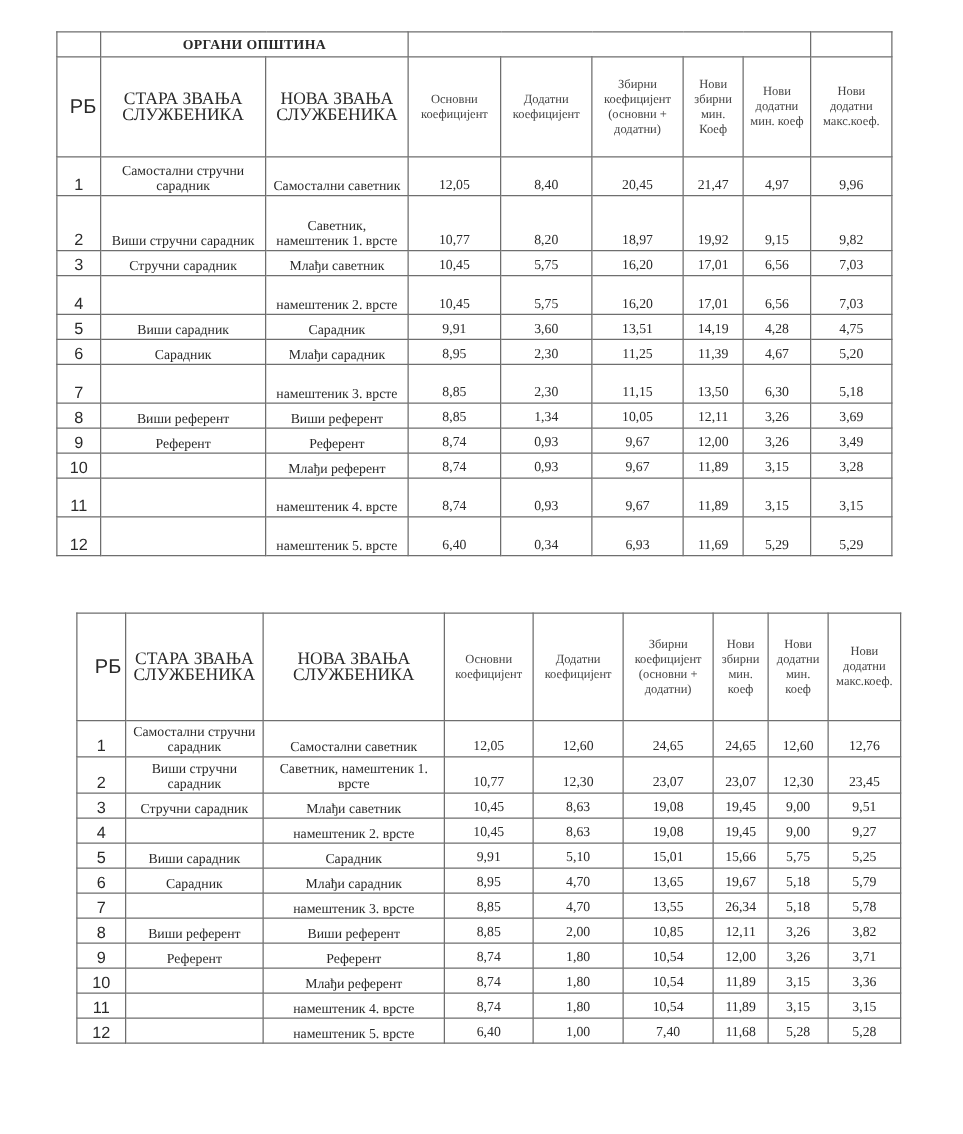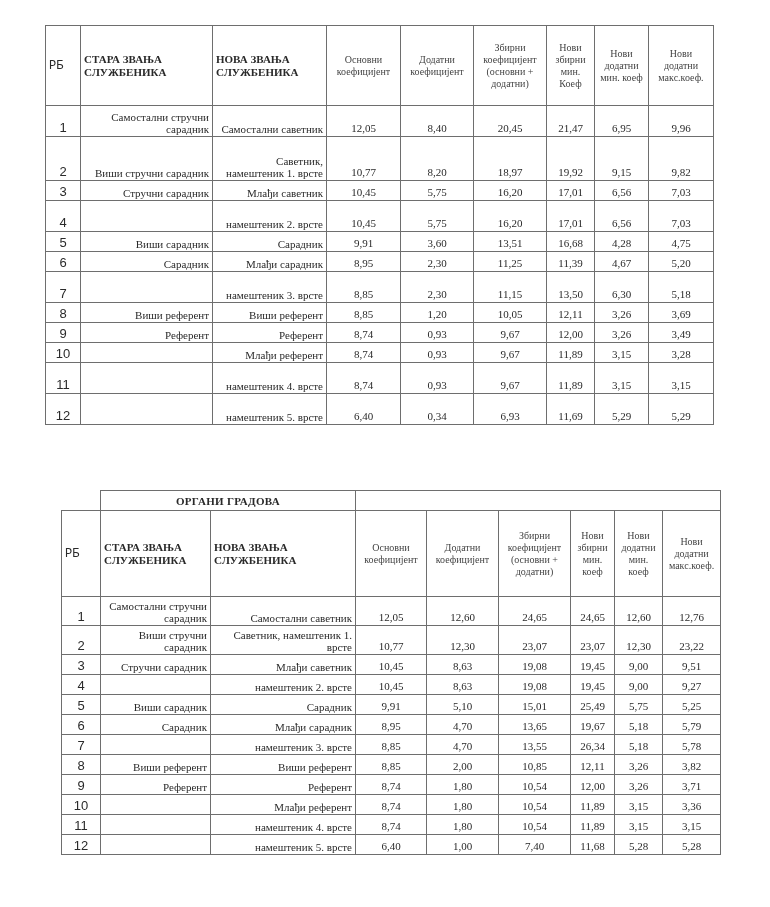--- a/index.html
+++ b/index.html
@@ -35,6 +35,12 @@
       <col style="width:65px">
   </colgroup>
   <tbody>
+      <tr style="height:20px">
+    <td></td>
+    <td class="org" colspan="2">ОРГАНИ ОПШТИНА</td>
+    <td colspan="5"></td>
+    <td></td>
+  </tr>
   <tr style="height:80px">
     <td class="rb-h">РБ</td>
     <td class="hdr-b">СТАРА ЗВАЊА СЛУЖБЕНИКА</td>

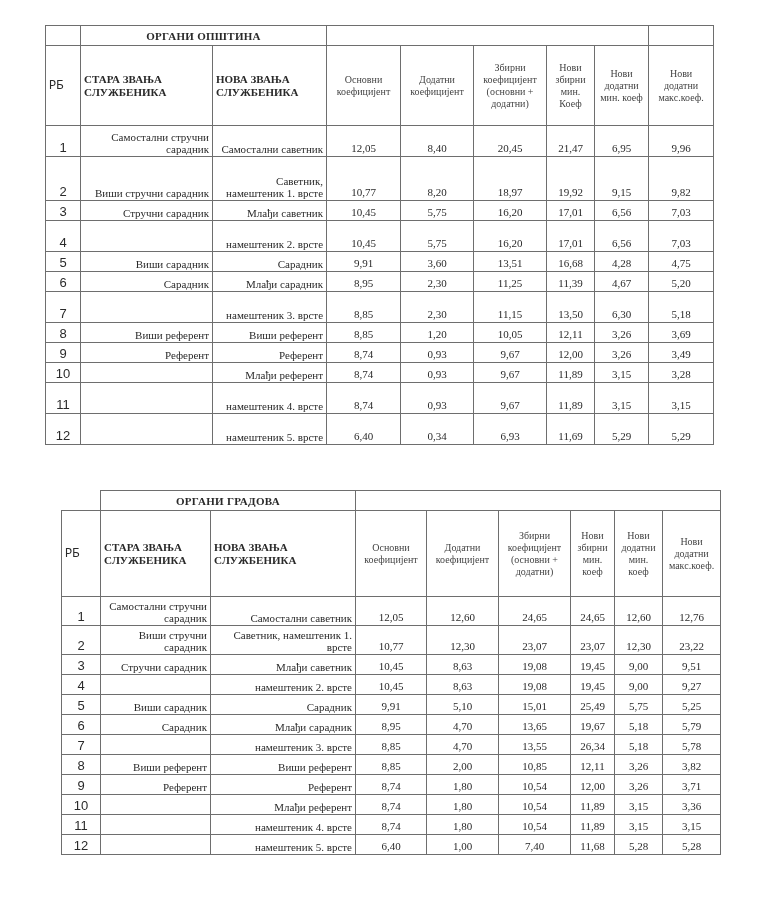--- a/index.html
+++ b/index.html
@@ -12,7 +12,7 @@
   .tbl td.org { text-align:center; vertical-align:middle; font-weight:bold; font-size:11px; letter-spacing:0.3px; }
   .tbl td.hdr { text-align:center; vertical-align:middle; font-size:10px; line-height:12px; color:#444; }
   .tbl td.hdr-b { text-align:left; vertical-align:middle; font-weight:bold; font-size:11px; line-height:13px; }
-  .tbl td.rb-h { text-align:left; vertical-align:middle; font-family:Liberation Mono, monospace; font-size:12px; }
+  .tbl td.rb-h { text-align:right; vertical-align:middle; font-family:Liberation Sans, sans-serif; font-size:16px; }
   .tbl td.rb { text-align:center; font-family:"Liberation Sans","DejaVu Sans",sans-serif; font-size:13px; line-height:15px; padding-bottom:1px; }
   .tbl td.num { text-align:center; padding-bottom:2px; }
   .tbl td.txt { text-align:right; padding-bottom:1px; }

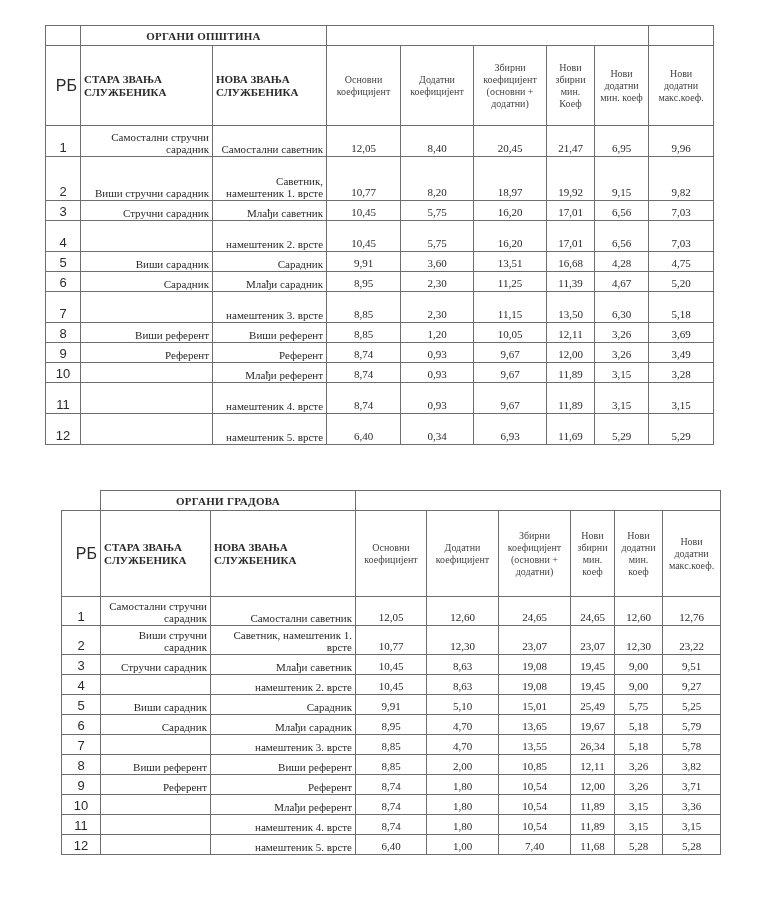--- a/index.html
+++ b/index.html
@@ -11,7 +11,7 @@
   .tbl td.blank { border-left:none; border-top:none; }
   .tbl td.org { text-align:center; vertical-align:middle; font-weight:bold; font-size:11px; letter-spacing:0.3px; }
   .tbl td.hdr { text-align:center; vertical-align:middle; font-size:10px; line-height:12px; color:#444; }
-  .tbl td.hdr-b { text-align:left; vertical-align:middle; font-weight:bold; font-size:11px; line-height:13px; }
+  .tbl td.hdr-b { text-align:center; vertical-align:middle; font-weight:normal; font-size:14px; line-height:13px; }
   .tbl td.rb-h { text-align:right; vertical-align:middle; font-family:Liberation Sans, sans-serif; font-size:16px; }
   .tbl td.rb { text-align:center; font-family:"Liberation Sans","DejaVu Sans",sans-serif; font-size:13px; line-height:15px; padding-bottom:1px; }
   .tbl td.num { text-align:center; padding-bottom:2px; }

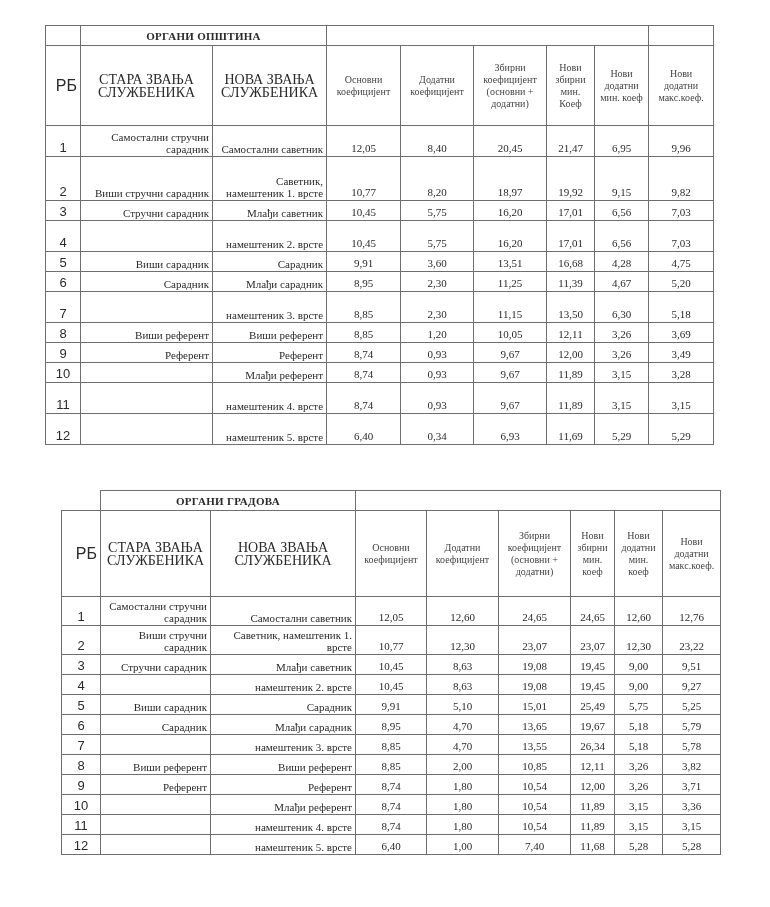--- a/index.html
+++ b/index.html
@@ -15,7 +15,7 @@
   .tbl td.rb-h { text-align:right; vertical-align:middle; font-family:Liberation Sans, sans-serif; font-size:16px; }
   .tbl td.rb { text-align:center; font-family:"Liberation Sans","DejaVu Sans",sans-serif; font-size:13px; line-height:15px; padding-bottom:1px; }
   .tbl td.num { text-align:center; padding-bottom:2px; }
-  .tbl td.txt { text-align:right; padding-bottom:1px; }
+  .tbl td.txt { text-align:center; padding-bottom:1px; }
   #t1 { left:45px; top:25px; width:668px; }
   #t2 { left:61px; top:490px; width:659px; }
 </style>

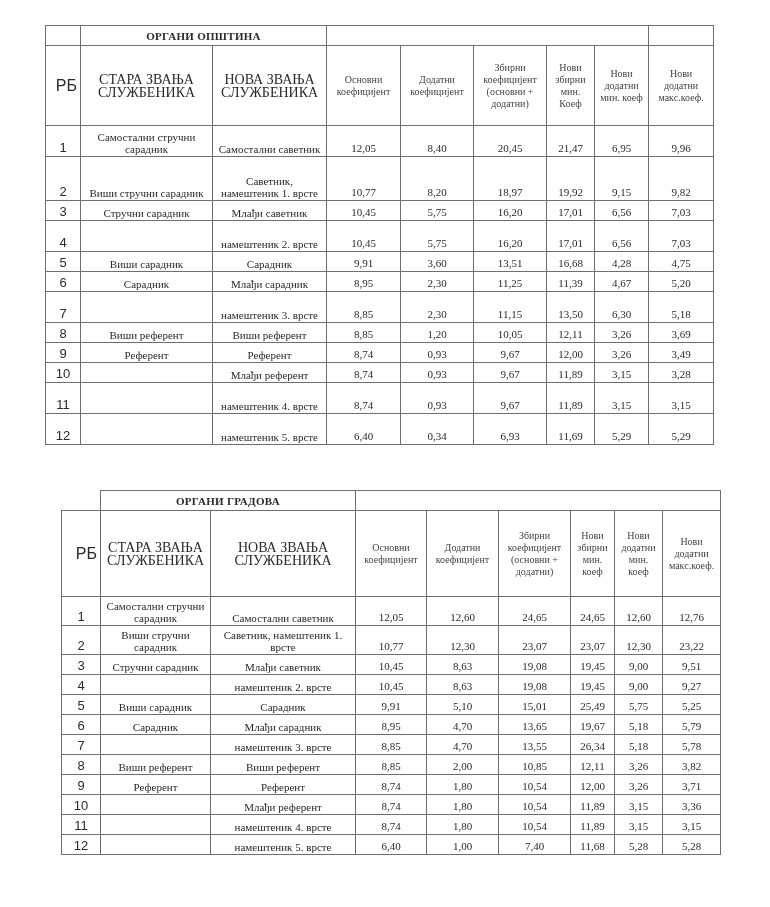--- a/index.html
+++ b/index.html
@@ -62,7 +62,7 @@
         <td class="num">8,40</td>
         <td class="num">20,45</td>
         <td class="num">21,47</td>
-        <td class="num">6,95</td>
+        <td class="num">4,97</td>
         <td class="num">9,96</td>
       </tr>
       <tr style="height: 44px;">

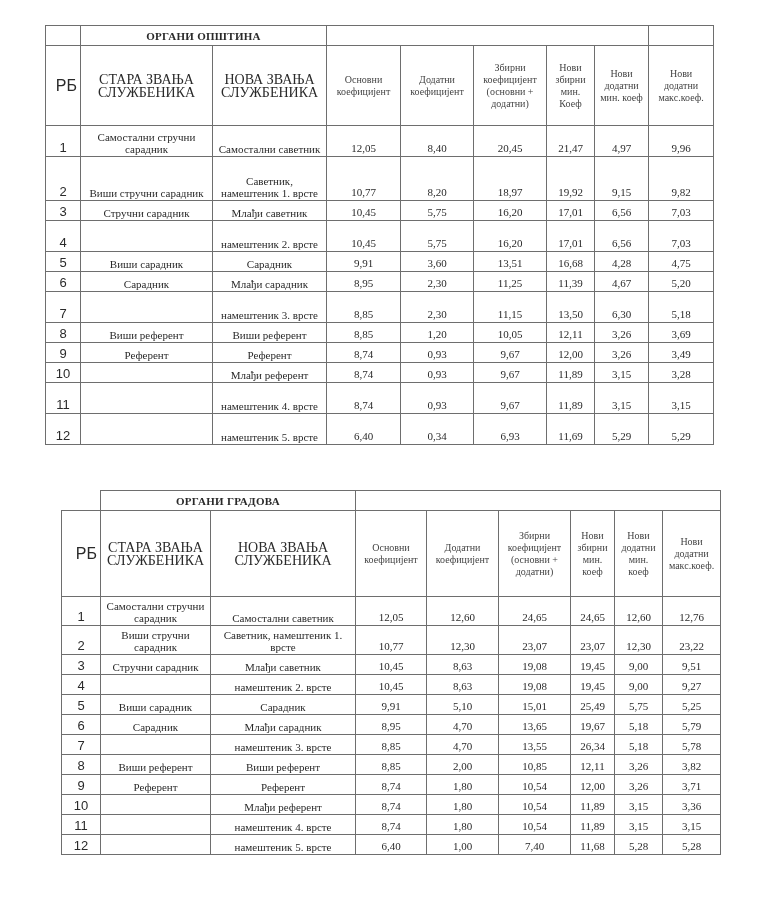--- a/index.html
+++ b/index.html
@@ -105,7 +105,7 @@
         <td class="num">9,91</td>
         <td class="num">3,60</td>
         <td class="num">13,51</td>
-        <td class="num">16,68</td>
+        <td class="num">14,19</td>
         <td class="num">4,28</td>
         <td class="num">4,75</td>
       </tr>

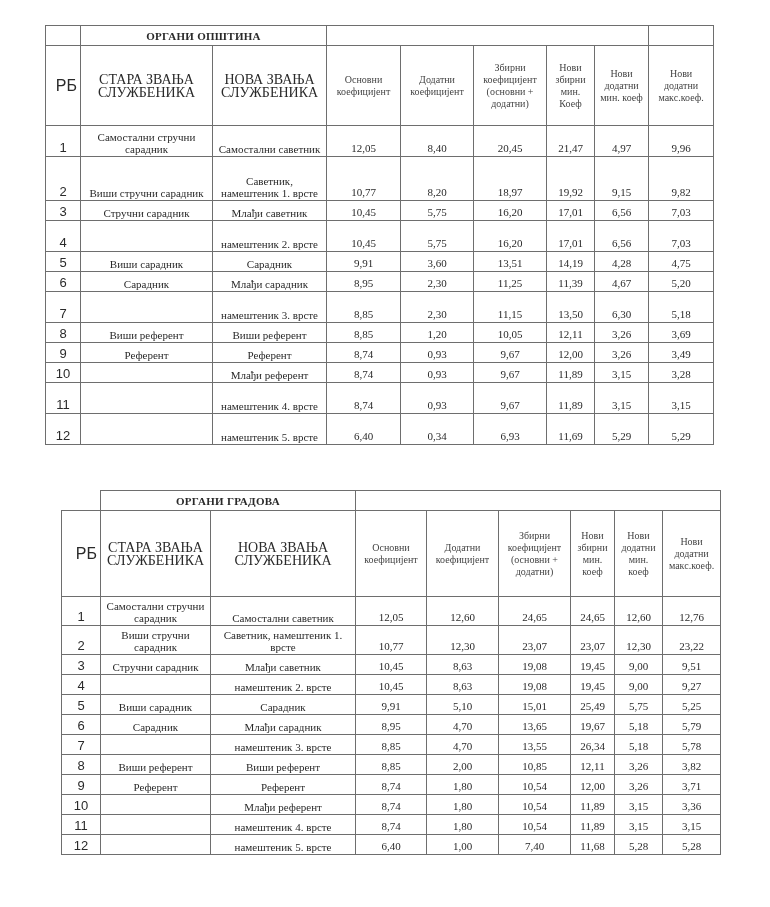--- a/index.html
+++ b/index.html
@@ -136,7 +136,7 @@
         <td class="txt">Виши референт</td>
         <td class="txt">Виши референт</td>
         <td class="num">8,85</td>
-        <td class="num">1,20</td>
+        <td class="num">1,34</td>
         <td class="num">10,05</td>
         <td class="num">12,11</td>
         <td class="num">3,26</td>

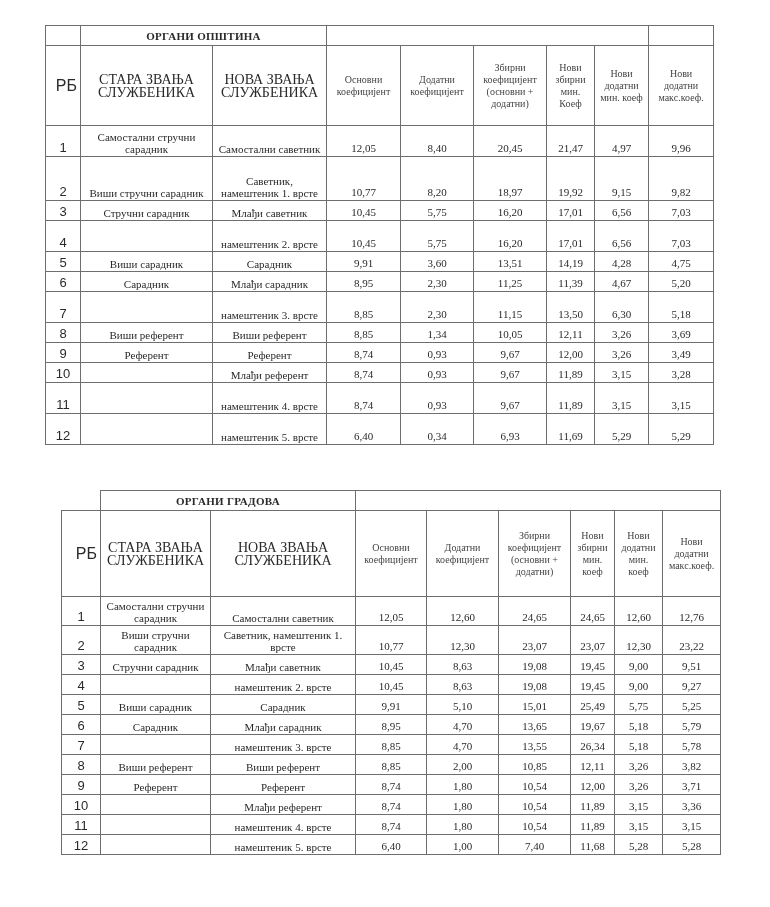--- a/index.html
+++ b/index.html
@@ -202,11 +202,6 @@
       <col style="width:58px">
   </colgroup>
   <tbody>
-      <tr style="height:20px">
-    <td class="blank" style="border-bottom:1px solid #6e6e6e;"></td>
-    <td class="org" colspan="2">ОРГАНИ ГРАДОВА</td>
-    <td colspan="6"></td>
-  </tr>
   <tr style="height:86px">
     <td class="rb-h">РБ</td>
     <td class="hdr-b">СТАРА ЗВАЊА СЛУЖБЕНИКА</td>

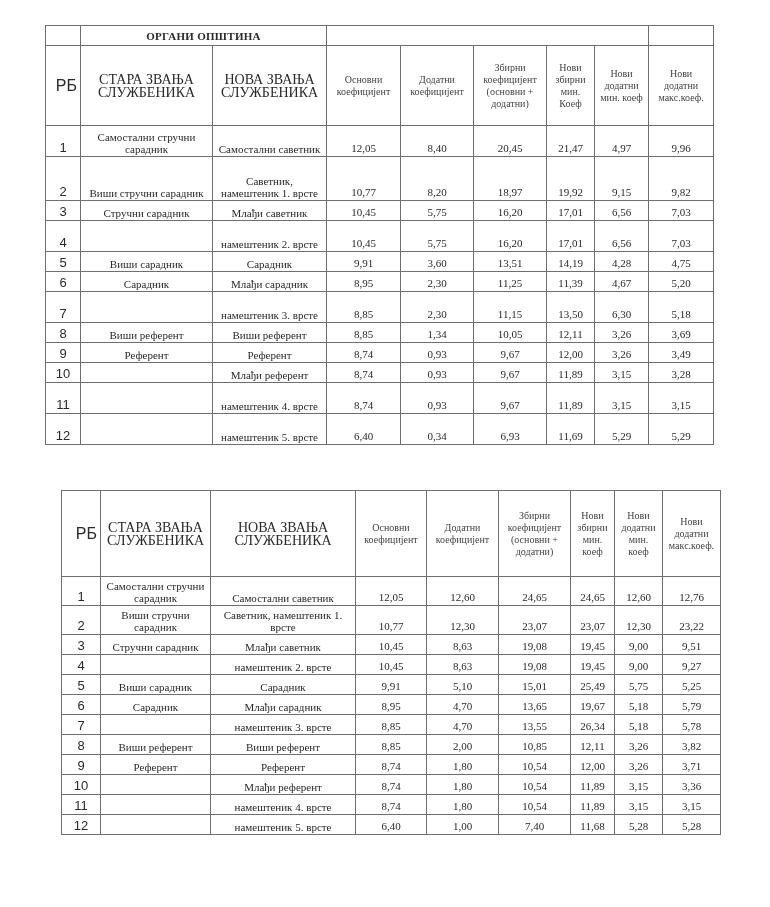--- a/index.html
+++ b/index.html
@@ -235,7 +235,7 @@
         <td class="num">23,07</td>
         <td class="num">23,07</td>
         <td class="num">12,30</td>
-        <td class="num">23,22</td>
+        <td class="num">23,45</td>
       </tr>
       <tr style="height: 20px;">
         <td class="rb">3</td>

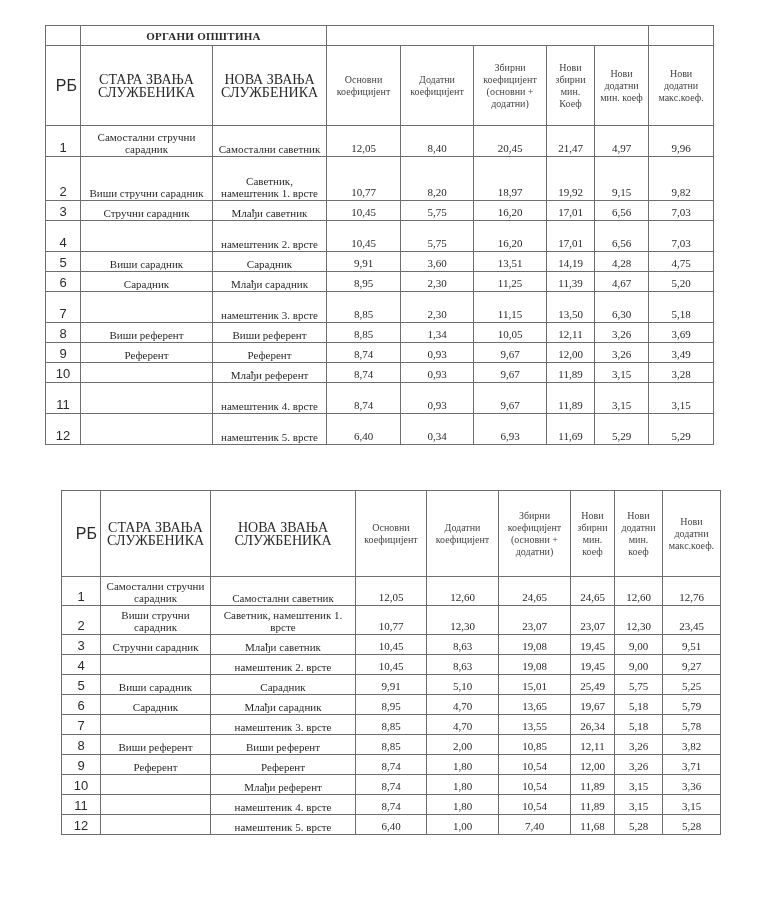--- a/index.html
+++ b/index.html
@@ -266,7 +266,7 @@
         <td class="num">9,91</td>
         <td class="num">5,10</td>
         <td class="num">15,01</td>
-        <td class="num">25,49</td>
+        <td class="num">15,66</td>
         <td class="num">5,75</td>
         <td class="num">5,25</td>
       </tr>

